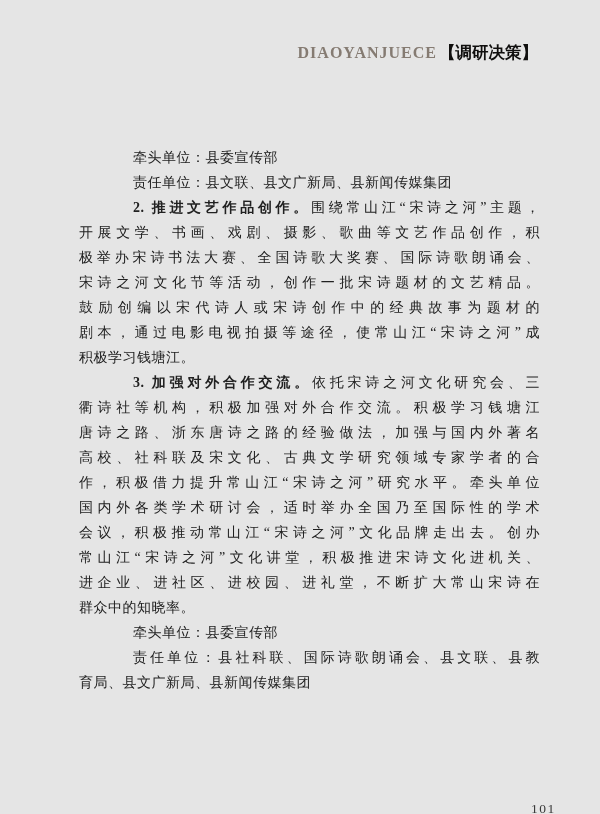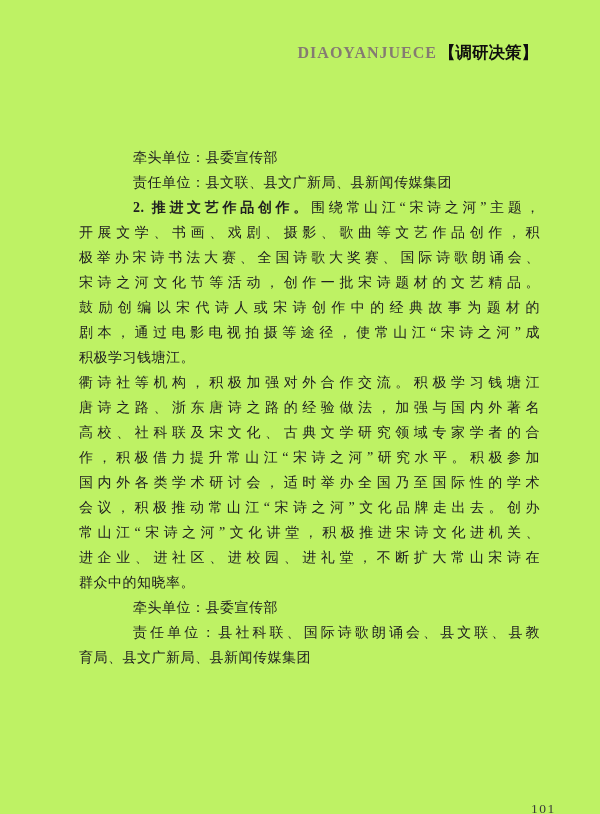--- a/index.html
+++ b/index.html
@@ -11,7 +11,7 @@
     position: relative;
     width: 600px;
     height: 814px;
-    background: #bef264;
+    background: #e5e5e5;
     overflow: hidden;
     font-family: "Liberation Serif", "DejaVu Serif", serif;
   }

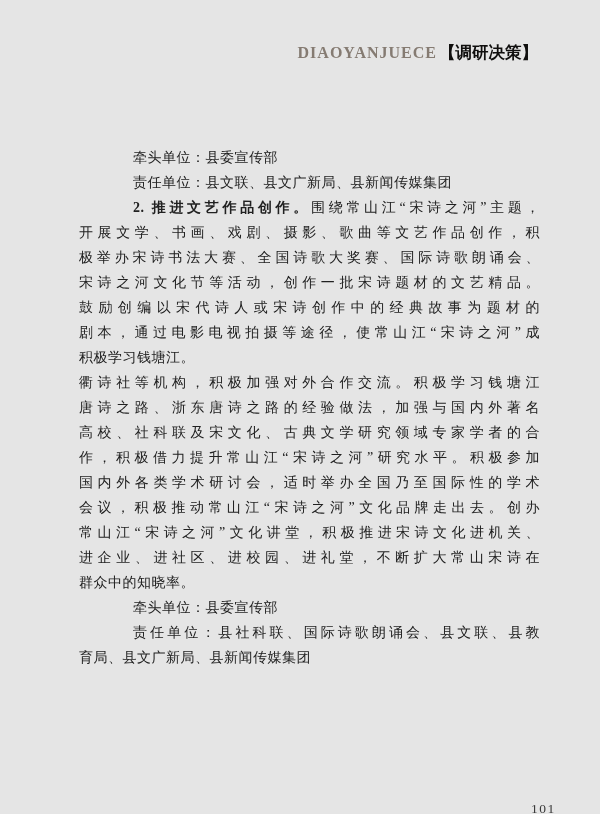--- a/index.html
+++ b/index.html
@@ -89,6 +89,7 @@
       <div class="line just"><span>鼓励创编以宋代诗人或宋诗创作中的经典故事为题材的</span></div>
       <div class="line just"><span>剧本，通过电影电视拍摄等途径，使常山江“宋诗之河”成</span></div>
       <div class="line"><span>积极学习钱塘江。</span></div>
+      <div class="line indent just"><span class="b">3. 加强对外合作交流。</span><span>依托宋诗之河文化研究会、三</span></div>
       <div class="line just"><span>衢诗社等机构，积极加强对外合作交流。积极学习钱塘江</span></div>
       <div class="line just"><span>唐诗之路、浙东唐诗之路的经验做法，加强与国内外著名</span></div>
       <div class="line just"><span>高校、社科联及宋文化、古典文学研究领域专家学者的合</span></div>

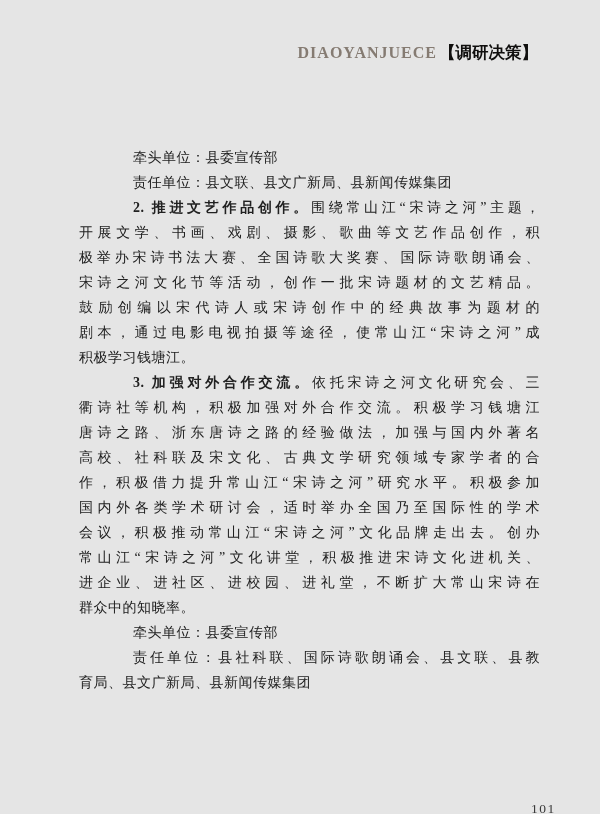--- a/index.html
+++ b/index.html
@@ -93,7 +93,7 @@
       <div class="line just"><span>衢诗社等机构，积极加强对外合作交流。积极学习钱塘江</span></div>
       <div class="line just"><span>唐诗之路、浙东唐诗之路的经验做法，加强与国内外著名</span></div>
       <div class="line just"><span>高校、社科联及宋文化、古典文学研究领域专家学者的合</span></div>
-      <div class="line just"><span>作，积极借力提升常山江“宋诗之河”研究水平。积极参加</span></div>
+      <div class="line just"><span>作，积极借力提升常山江“宋诗之河”研究水平。牵头单位</span></div>
       <div class="line just"><span>国内外各类学术研讨会，适时举办全国乃至国际性的学术</span></div>
       <div class="line just"><span>会议，积极推动常山江“宋诗之河”文化品牌走出去。创办</span></div>
       <div class="line just"><span>常山江“宋诗之河”文化讲堂，积极推进宋诗文化进机关、</span></div>

